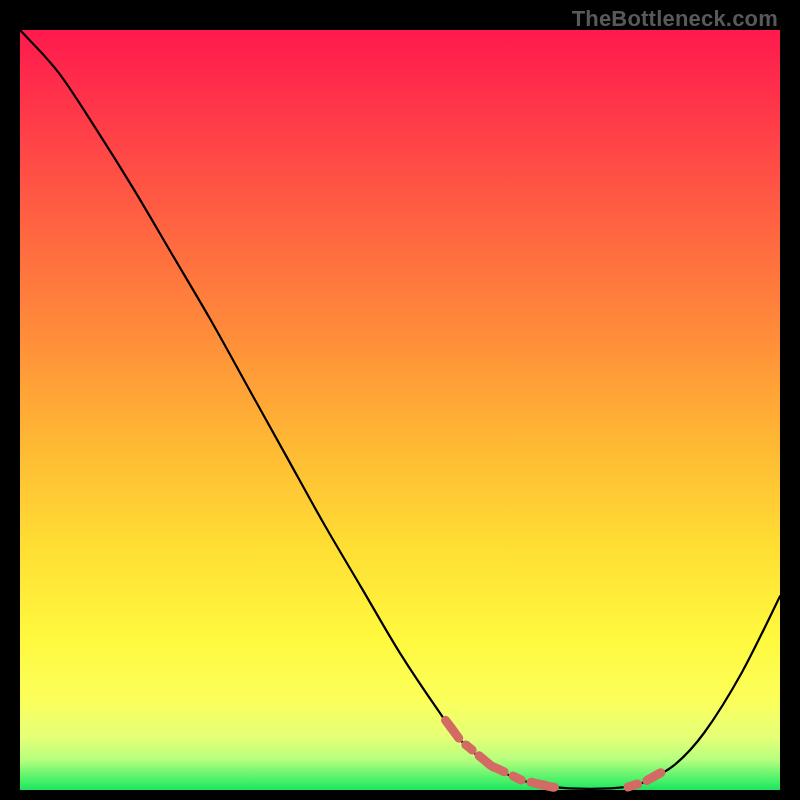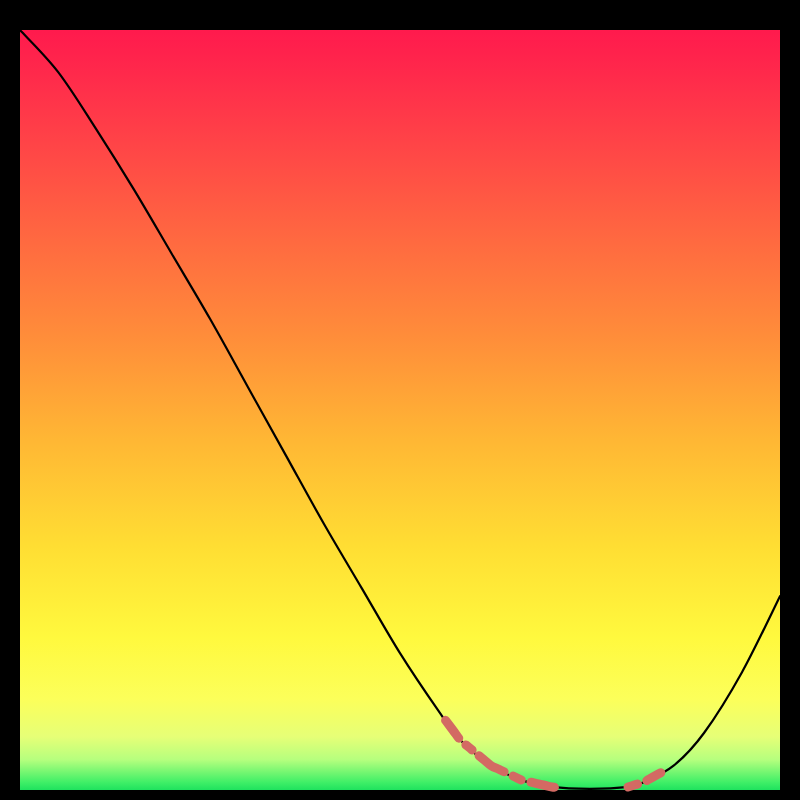--- a/index.html
+++ b/index.html
@@ -80,6 +80,7 @@
 <body>
 
 <div class="frame">
+  <div class="watermark">TheBottleneck.com</div>
   <div class="plot">
     <div class="gradient"></div>
     <svg class="curve-svg" viewBox="0 0 760 760">

